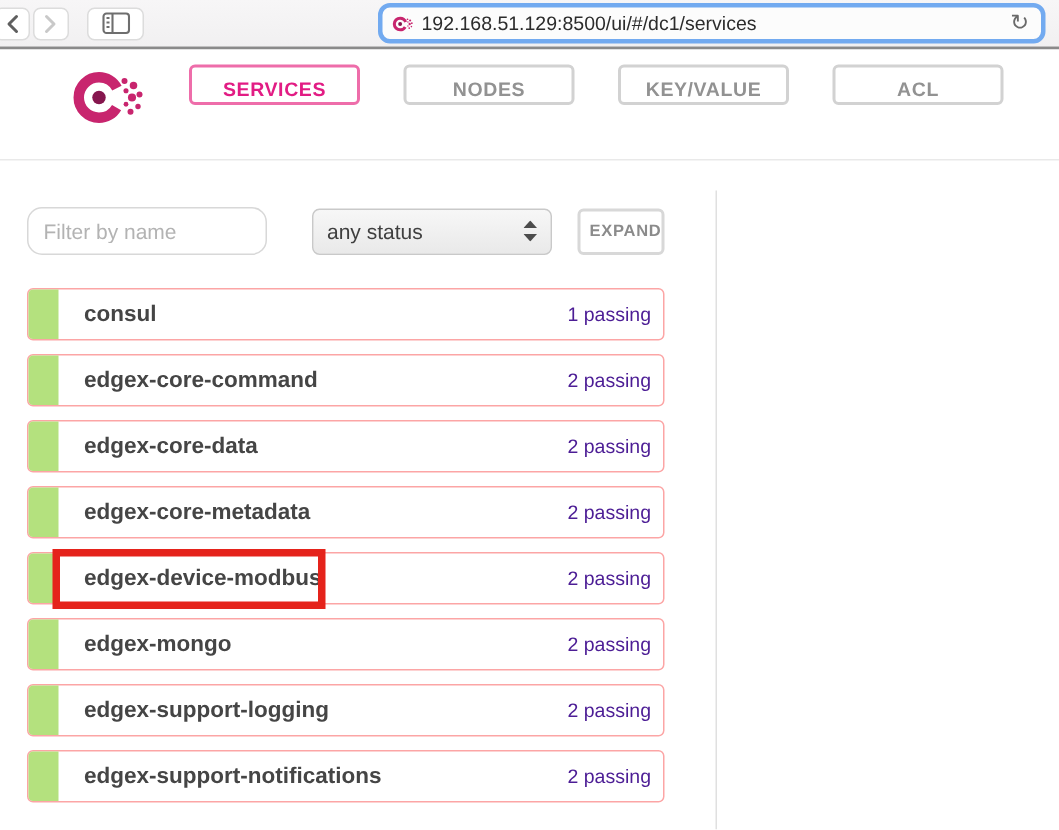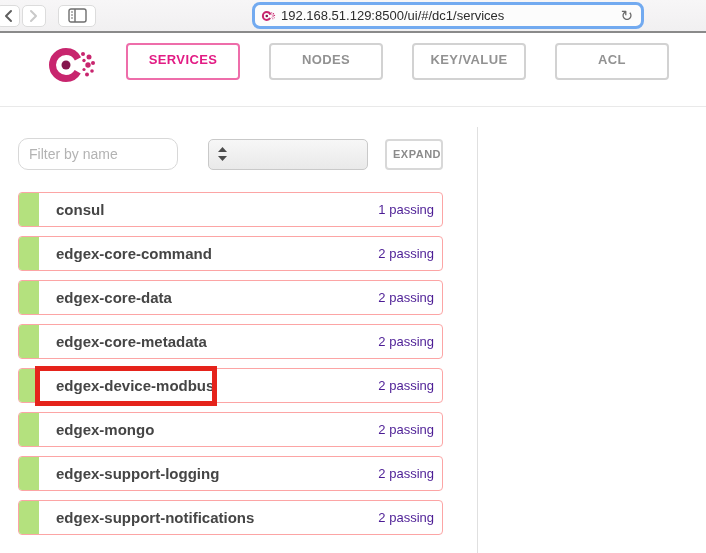--- a/index.html
+++ b/index.html
@@ -35,7 +35,7 @@
   .btn-fwd { margin-left: 2px; }
   .btn-sidebar { width: 38px; margin-left: 12px; }
   .url-bar {
-    position: absolute; left: 252px; top: 2px; width: 392px; height: 27px;
+    position: absolute; left: 252px; top: 2px; width: 445px; height: 27px;
     box-sizing: border-box; background: #fcfcfc;
     border: 3px solid #72aaf0; border-radius: 8px;
     display: flex; align-items: center; padding: 0 6px;

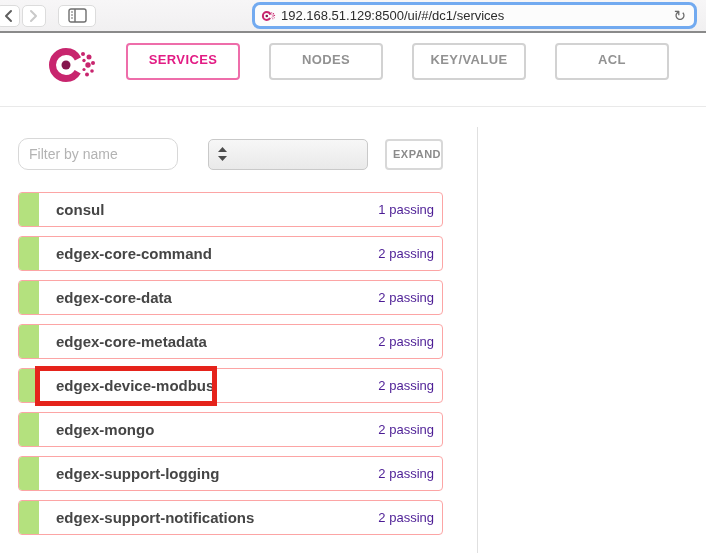--- a/index.html
+++ b/index.html
@@ -57,7 +57,7 @@
 
   .tabs { display: flex; margin-left: 28px; }
   .tab {
-    min-width: 114px; height: 37px; line-height: 29px; box-sizing: border-box;
+    min-width: 114px; height: 27px; line-height: 29px; box-sizing: border-box;
     margin-left: 29px; text-align: center; padding: 0 10px;
     border: 2px solid #d2d2d2; border-radius: 4px; background: #fff;
     color: #929292; font-size: 13px; font-weight: bold; letter-spacing: 0.4px;

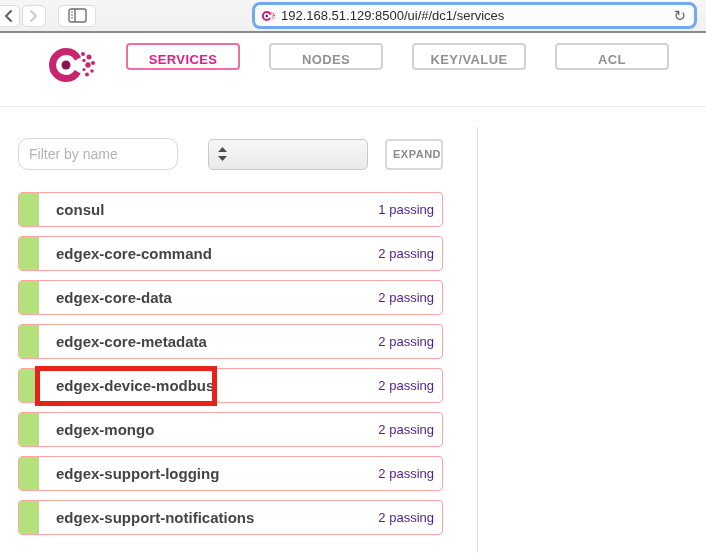--- a/index.html
+++ b/index.html
@@ -187,6 +187,7 @@
     <div class="filter-row">
       <input class="filter-input" type="text" placeholder="Filter by name" style="">
       <div class="status-select">
+        <span class="status-select-value">any status</span>
         <svg width="9" height="14" viewBox="0 0 9 14">
           <polygon points="4.5,0 9,5 0,5" fill="#4c4c4c"></polygon>
           <polygon points="0,9 9,9 4.5,14" fill="#4c4c4c"></polygon>

